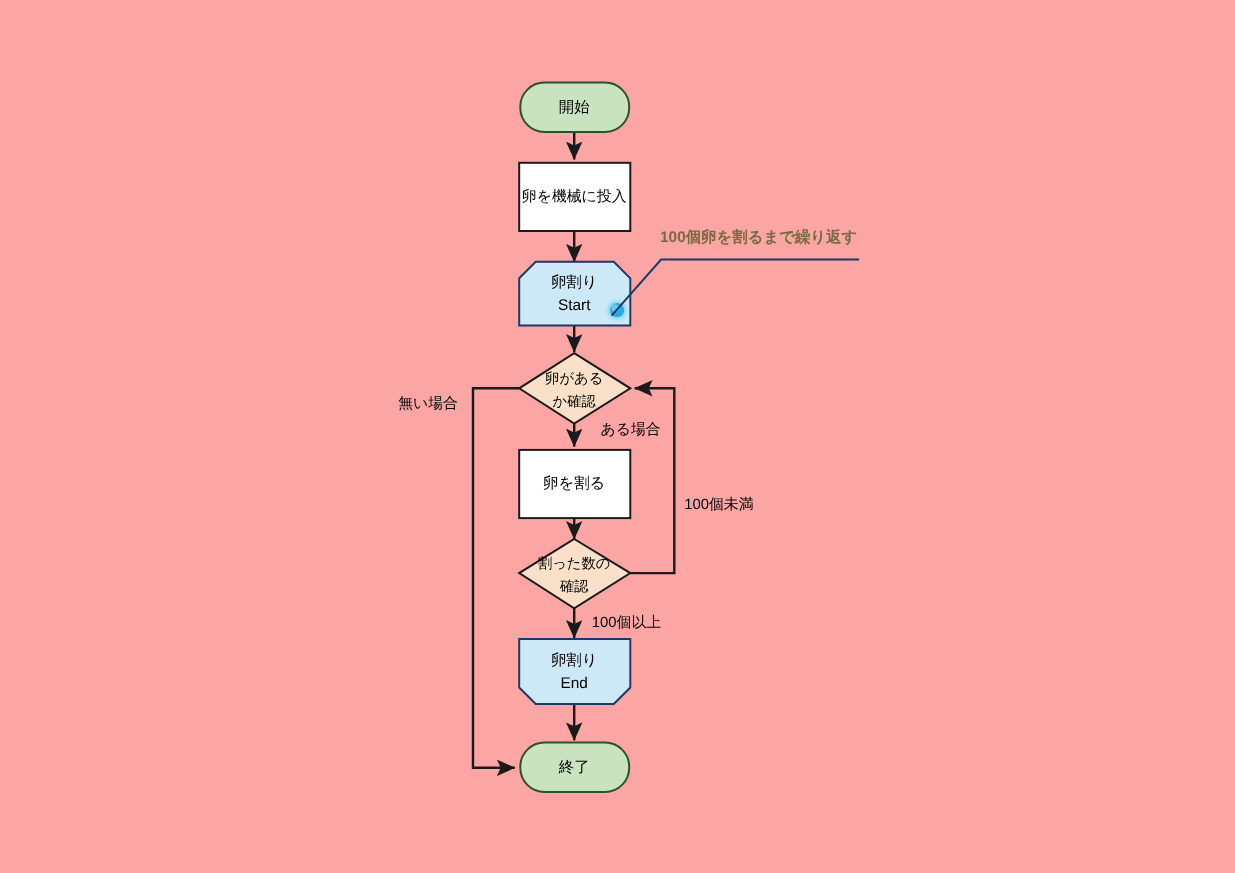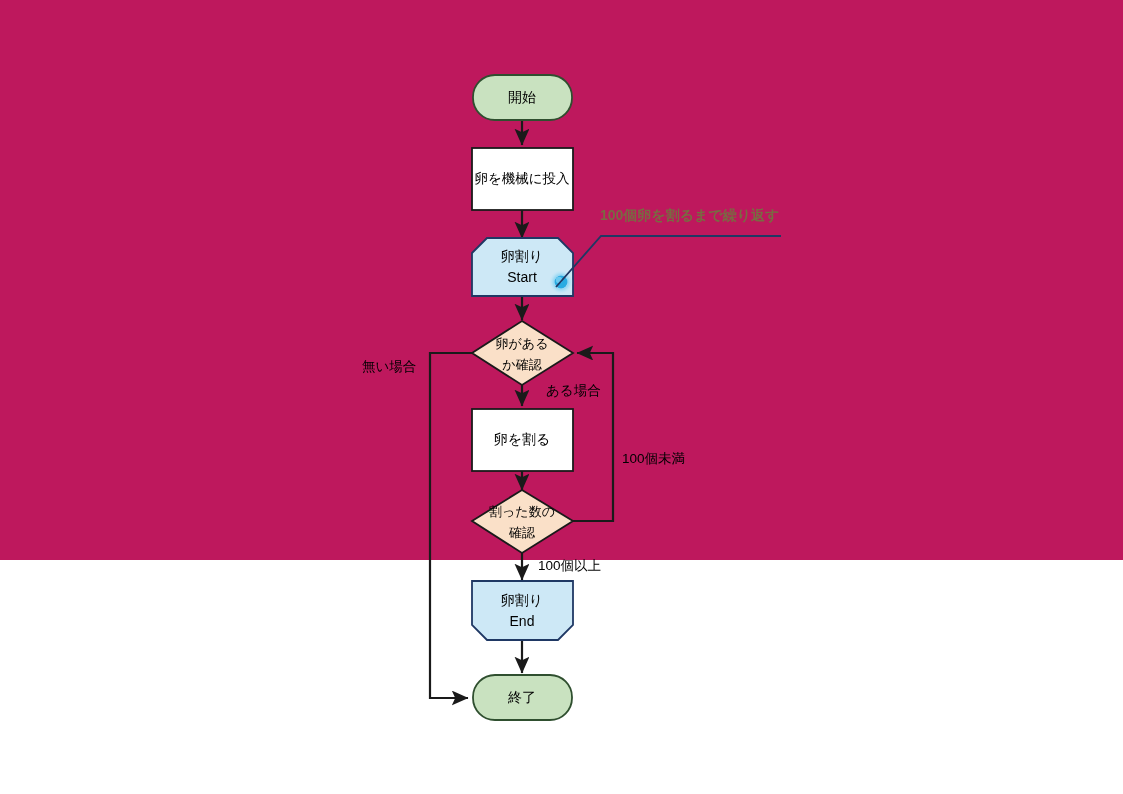--- a/index.html
+++ b/index.html
@@ -16,8 +16,8 @@
   #canvas {
     position: relative;
     width: 1123px;
-    height: 560px;
-    background: #be185d;
+    height: 794px;
+    background: #fca5a5;
   }
   svg#flow {
     position: absolute;

